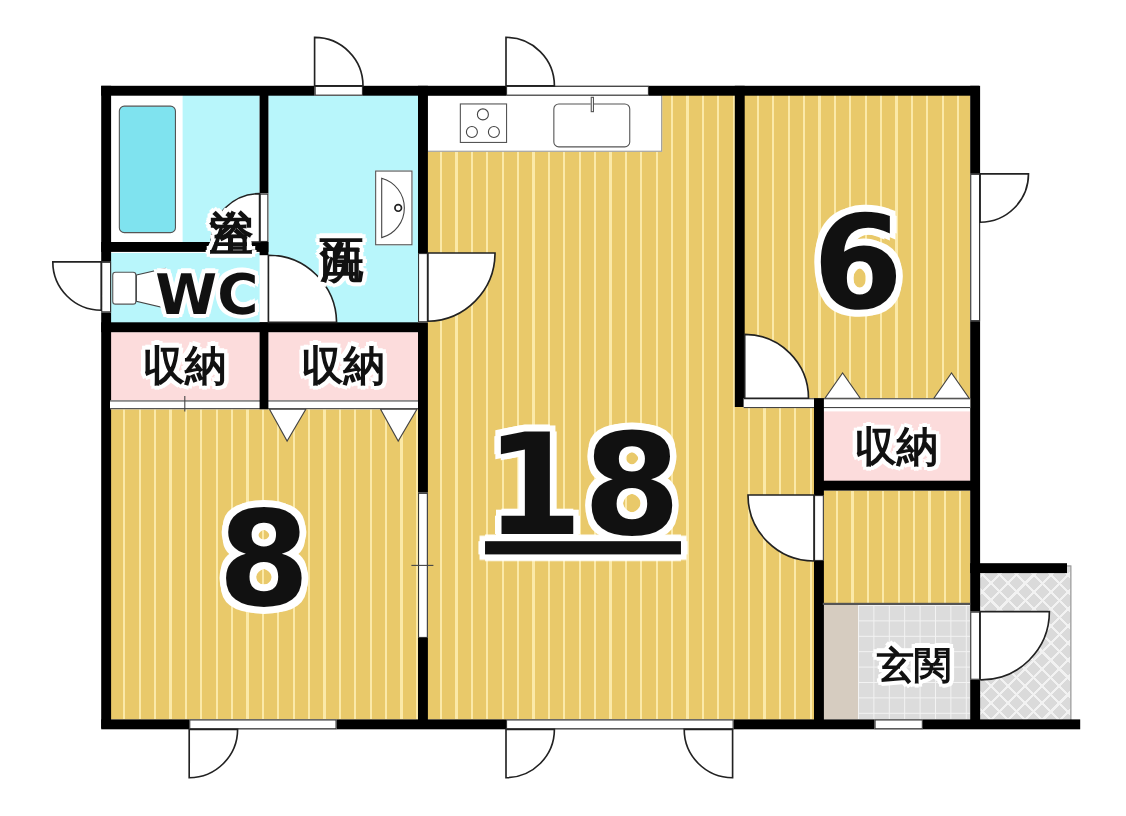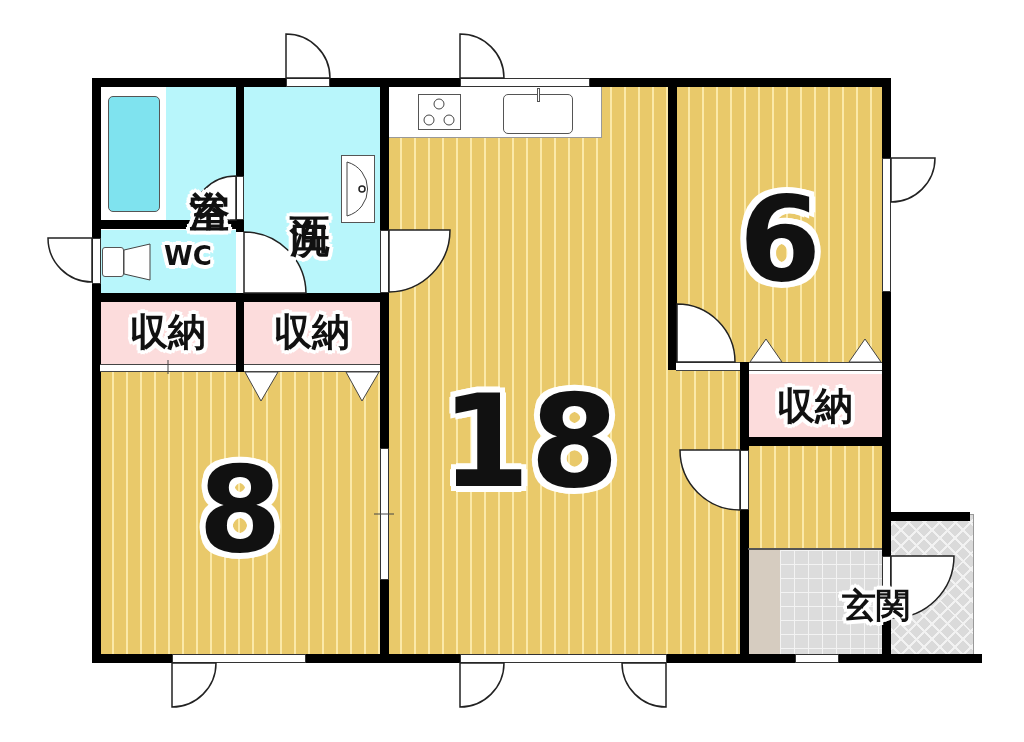--- a/index.html
+++ b/index.html
@@ -133,7 +133,7 @@
 
   <div class="label" style="left:170px;top:108px;width:60px;font-size:40px;writing-mode:vertical-rl;height:100px;">浴室</div>
   <div class="label" style="left:270px;top:135px;width:60px;font-size:40px;writing-mode:vertical-rl;height:100px;">洗面</div>
-  <div class="label" style="left:140px;top:243px;width:96px;font-size:26px;">WC</div>
+  <div class="label" style="left:140px;top:243px;width:96px;font-size:51px;">WC</div>
   <div class="label" style="left:110px;top:313px;width:116px;font-size:38px;">収納</div>
   <div class="label" style="left:254px;top:313px;width:116px;font-size:38px;">収納</div>
   <div class="label big" style="left:170px;top:450px;width:140px;font-size:120px;">8</div>

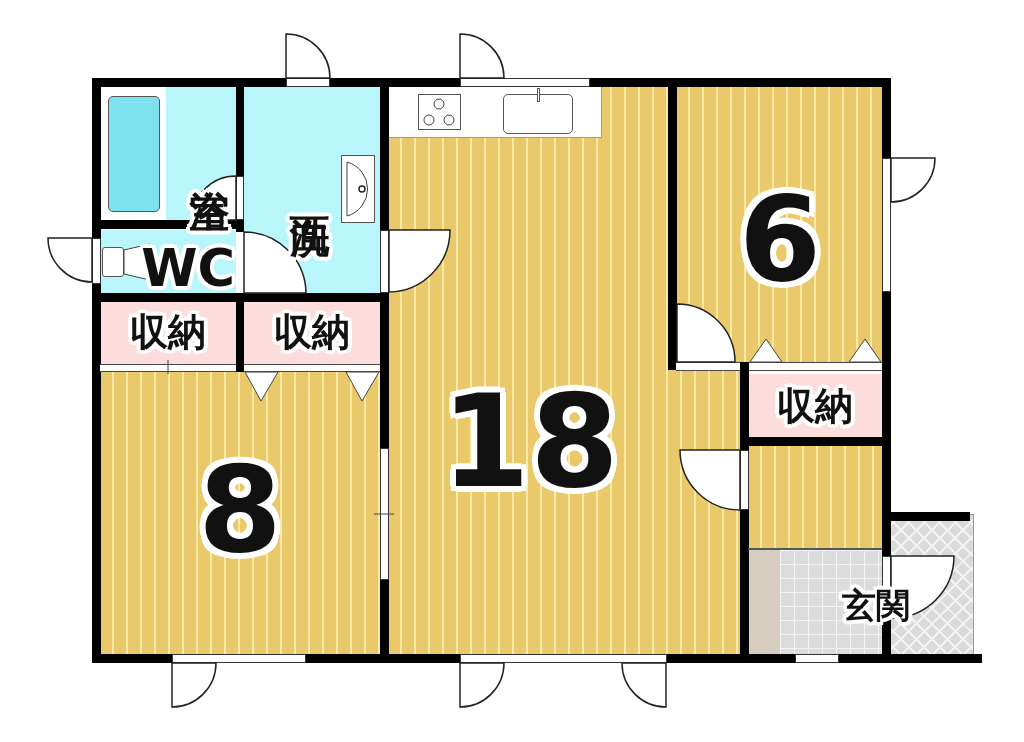--- a/index.html
+++ b/index.html
@@ -137,7 +137,7 @@
   <div class="label" style="left:110px;top:313px;width:116px;font-size:38px;">収納</div>
   <div class="label" style="left:254px;top:313px;width:116px;font-size:38px;">収納</div>
   <div class="label big" style="left:170px;top:450px;width:140px;font-size:120px;">8</div>
-  <div class="label big" style="left:420px;top:378px;width:220px;font-size:128px;">18</div>
+  <div class="label big" style="left:420px;top:378px;width:220px;font-size:128px;text-decoration:underline;">18</div>
   <div class="label big" style="left:710px;top:180px;width:140px;font-size:118px;">6</div>
   <div class="label" style="left:756px;top:387px;width:118px;font-size:38px;">収納</div>
   <div class="label" style="left:782px;top:588px;width:98px;font-size:34px;padding-left:45px;">玄関</div>

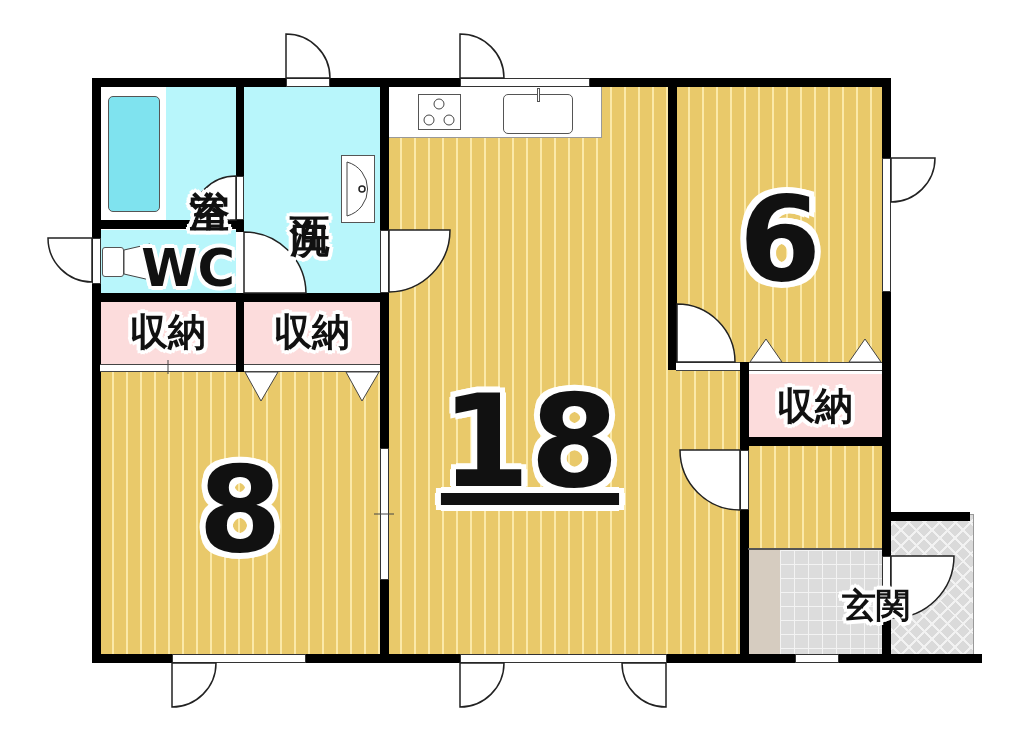--- a/index.html
+++ b/index.html
@@ -140,7 +140,7 @@
   <div class="label big" style="left:420px;top:378px;width:220px;font-size:128px;text-decoration:underline;">18</div>
   <div class="label big" style="left:710px;top:180px;width:140px;font-size:118px;">6</div>
   <div class="label" style="left:756px;top:387px;width:118px;font-size:38px;">収納</div>
-  <div class="label" style="left:782px;top:588px;width:98px;font-size:34px;padding-left:45px;">玄関</div>
+  <div class="label" style="left:782px;top:588px;width:98px;font-size:34px;">玄関</div>
 </div>
 
 </body></html>

